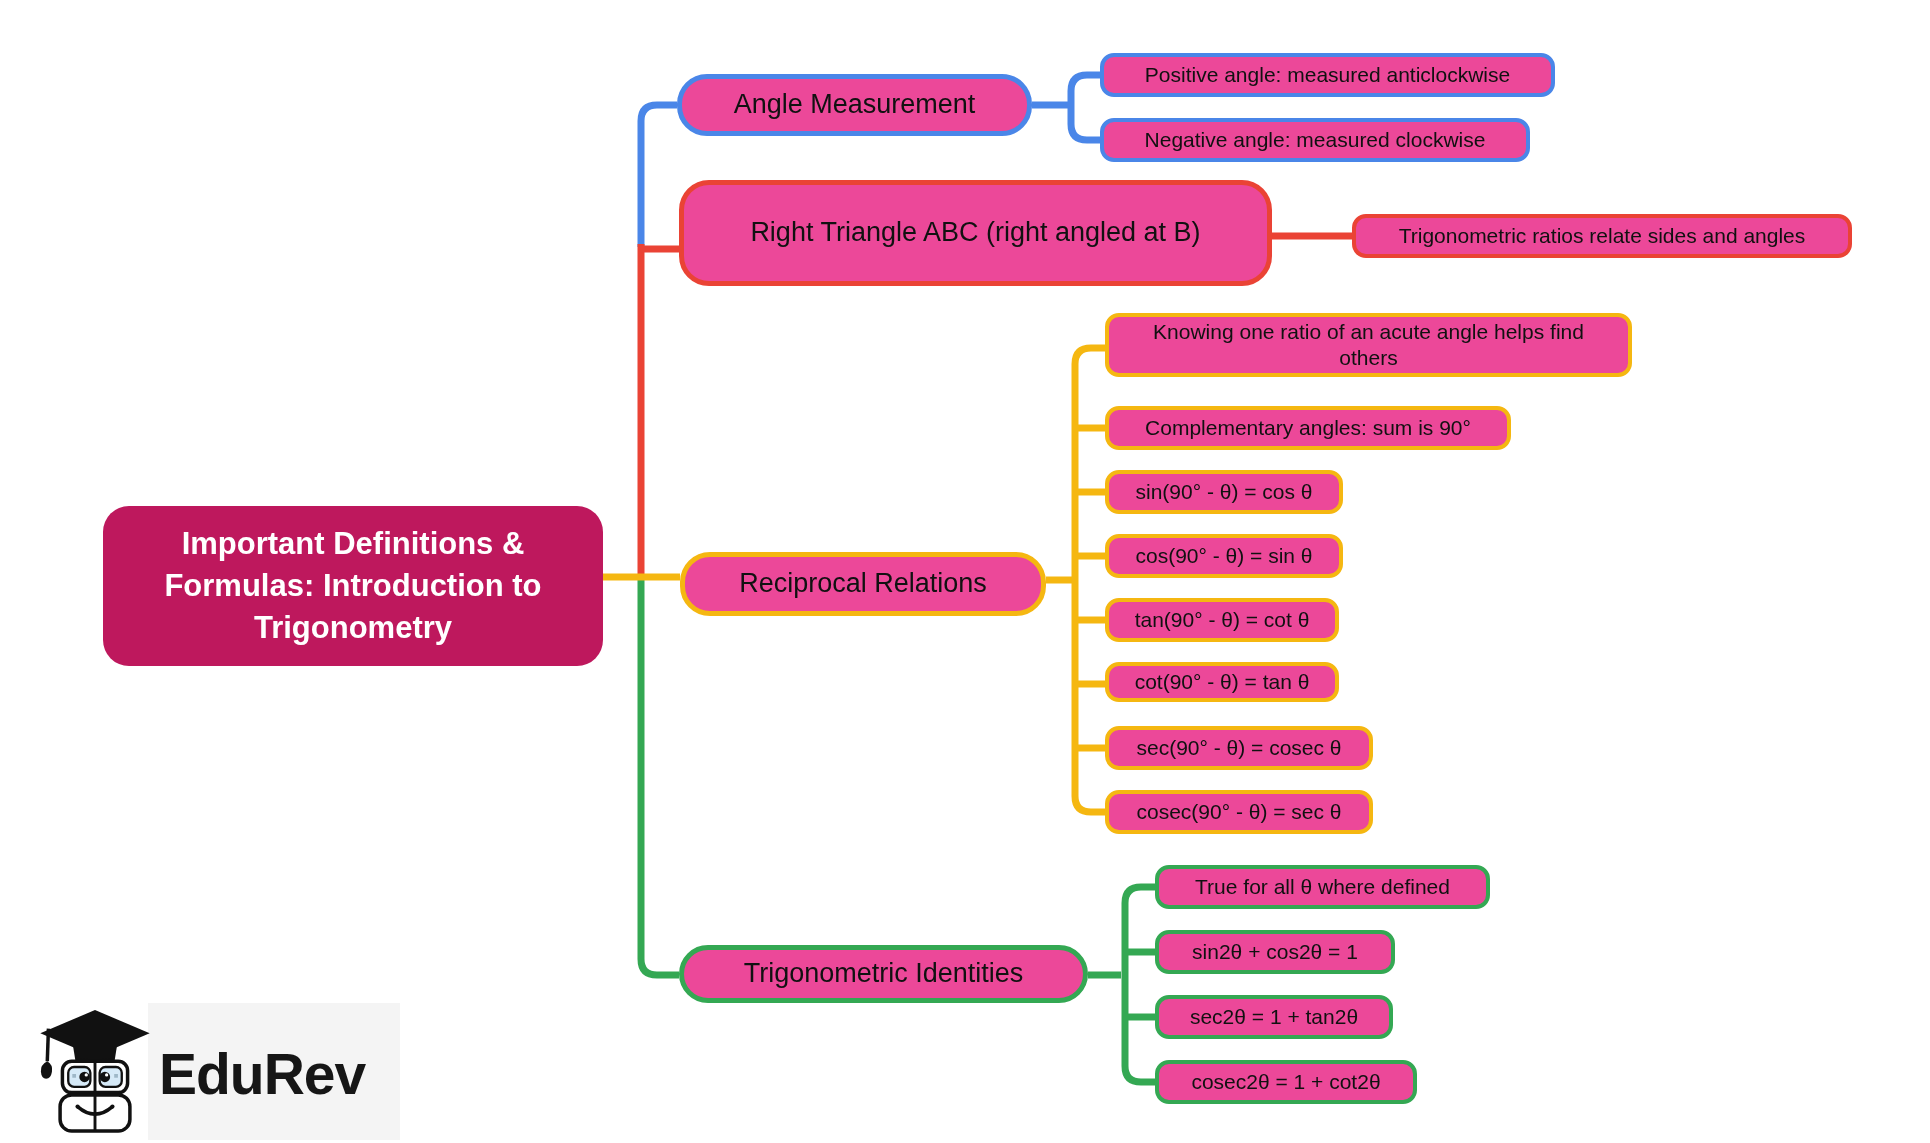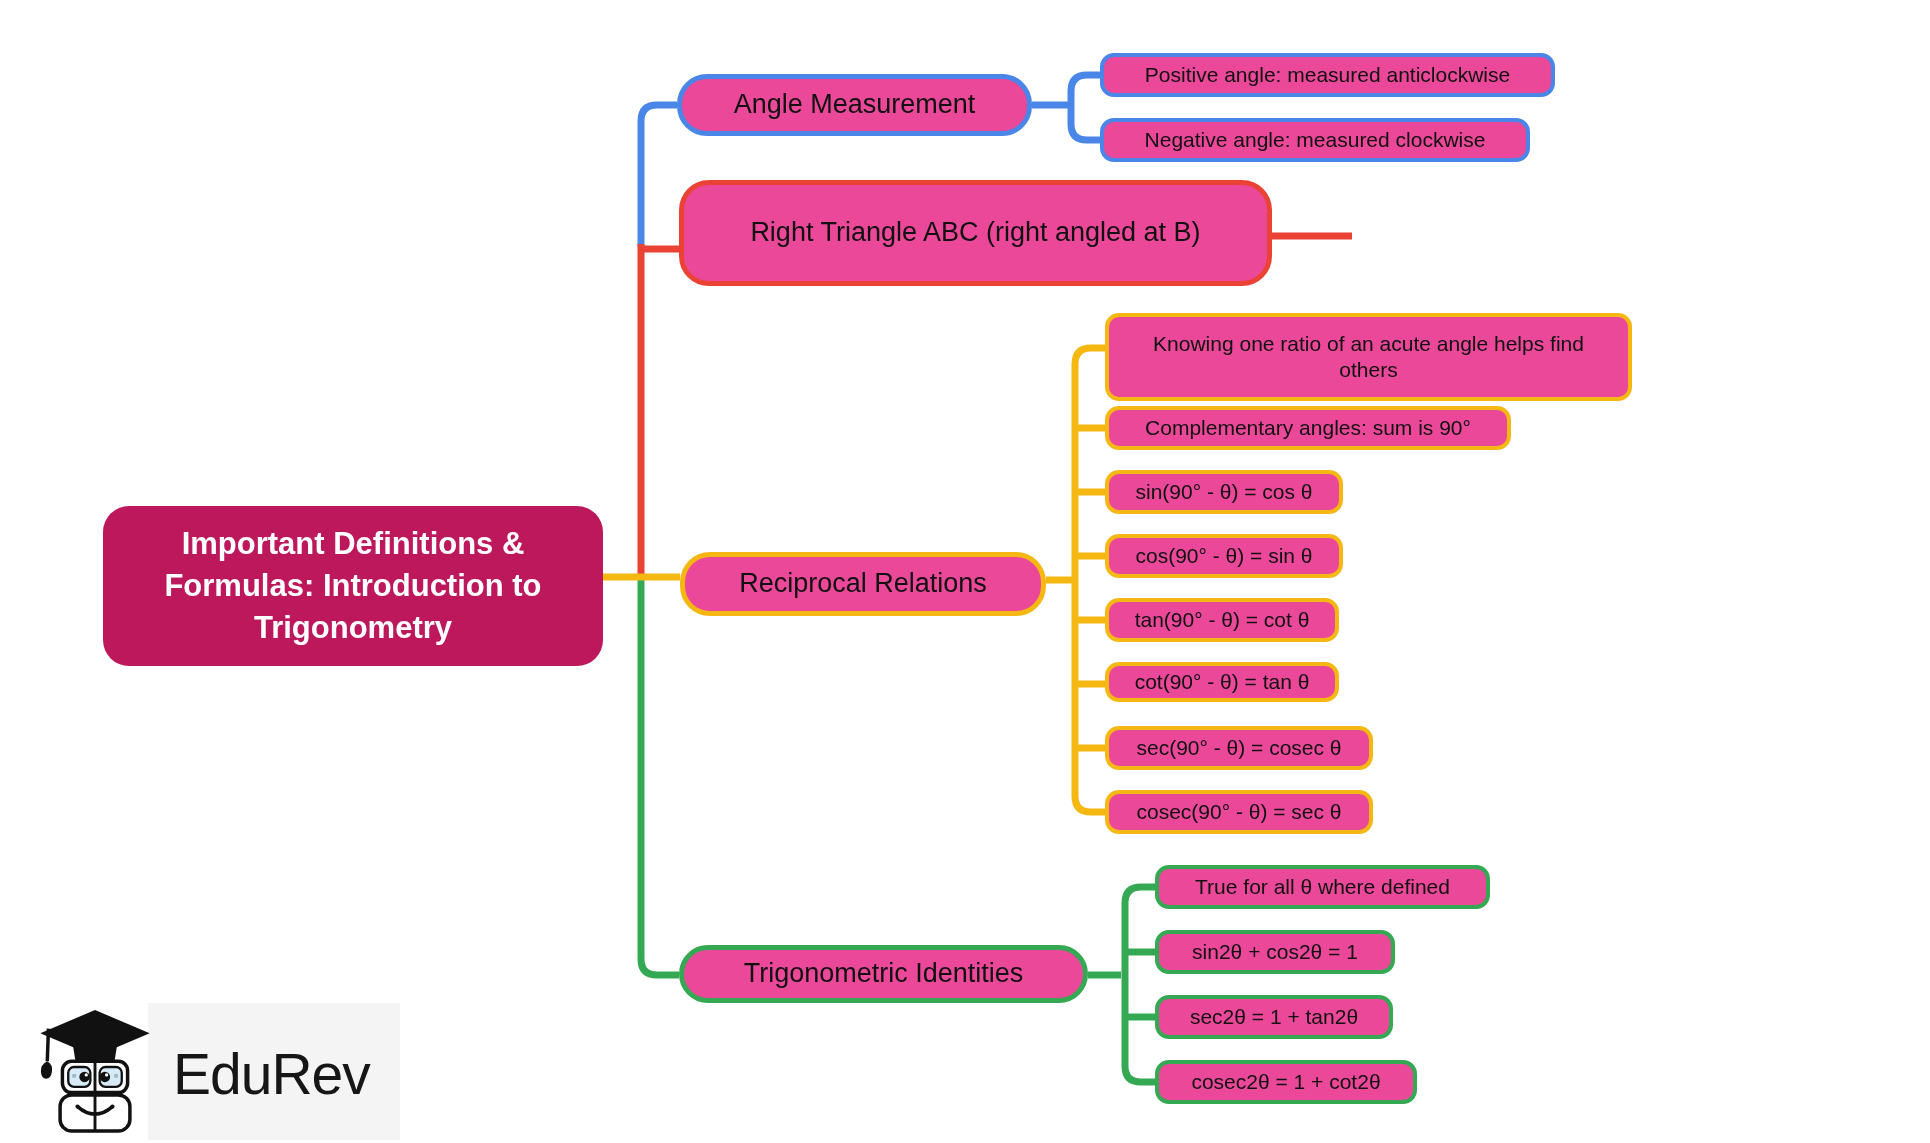--- a/index.html
+++ b/index.html
@@ -76,6 +76,7 @@
   <div class="node child c-blue" style="left:1100px;top:118px;width:430px;height:44px;">Negative angle: measured clockwise</div>
 
   <div class="node parent b-red" style="left:679px;top:180px;width:593px;height:106px;">Right Triangle ABC (right angled at B)</div>
+  <div class="node child c-red" style="left:1352px;top:214px;width:500px;height:44px;">Trigonometric ratios relate sides and angles</div>
 
   <div class="node parent b-yellow" style="left:680px;top:552px;width:366px;height:64px;">Reciprocal Relations</div>
   <div class="node child c-yellow" style="left:1105px;top:313px;width:527px;height:88px;">Knowing one ratio of an acute angle helps find others</div>

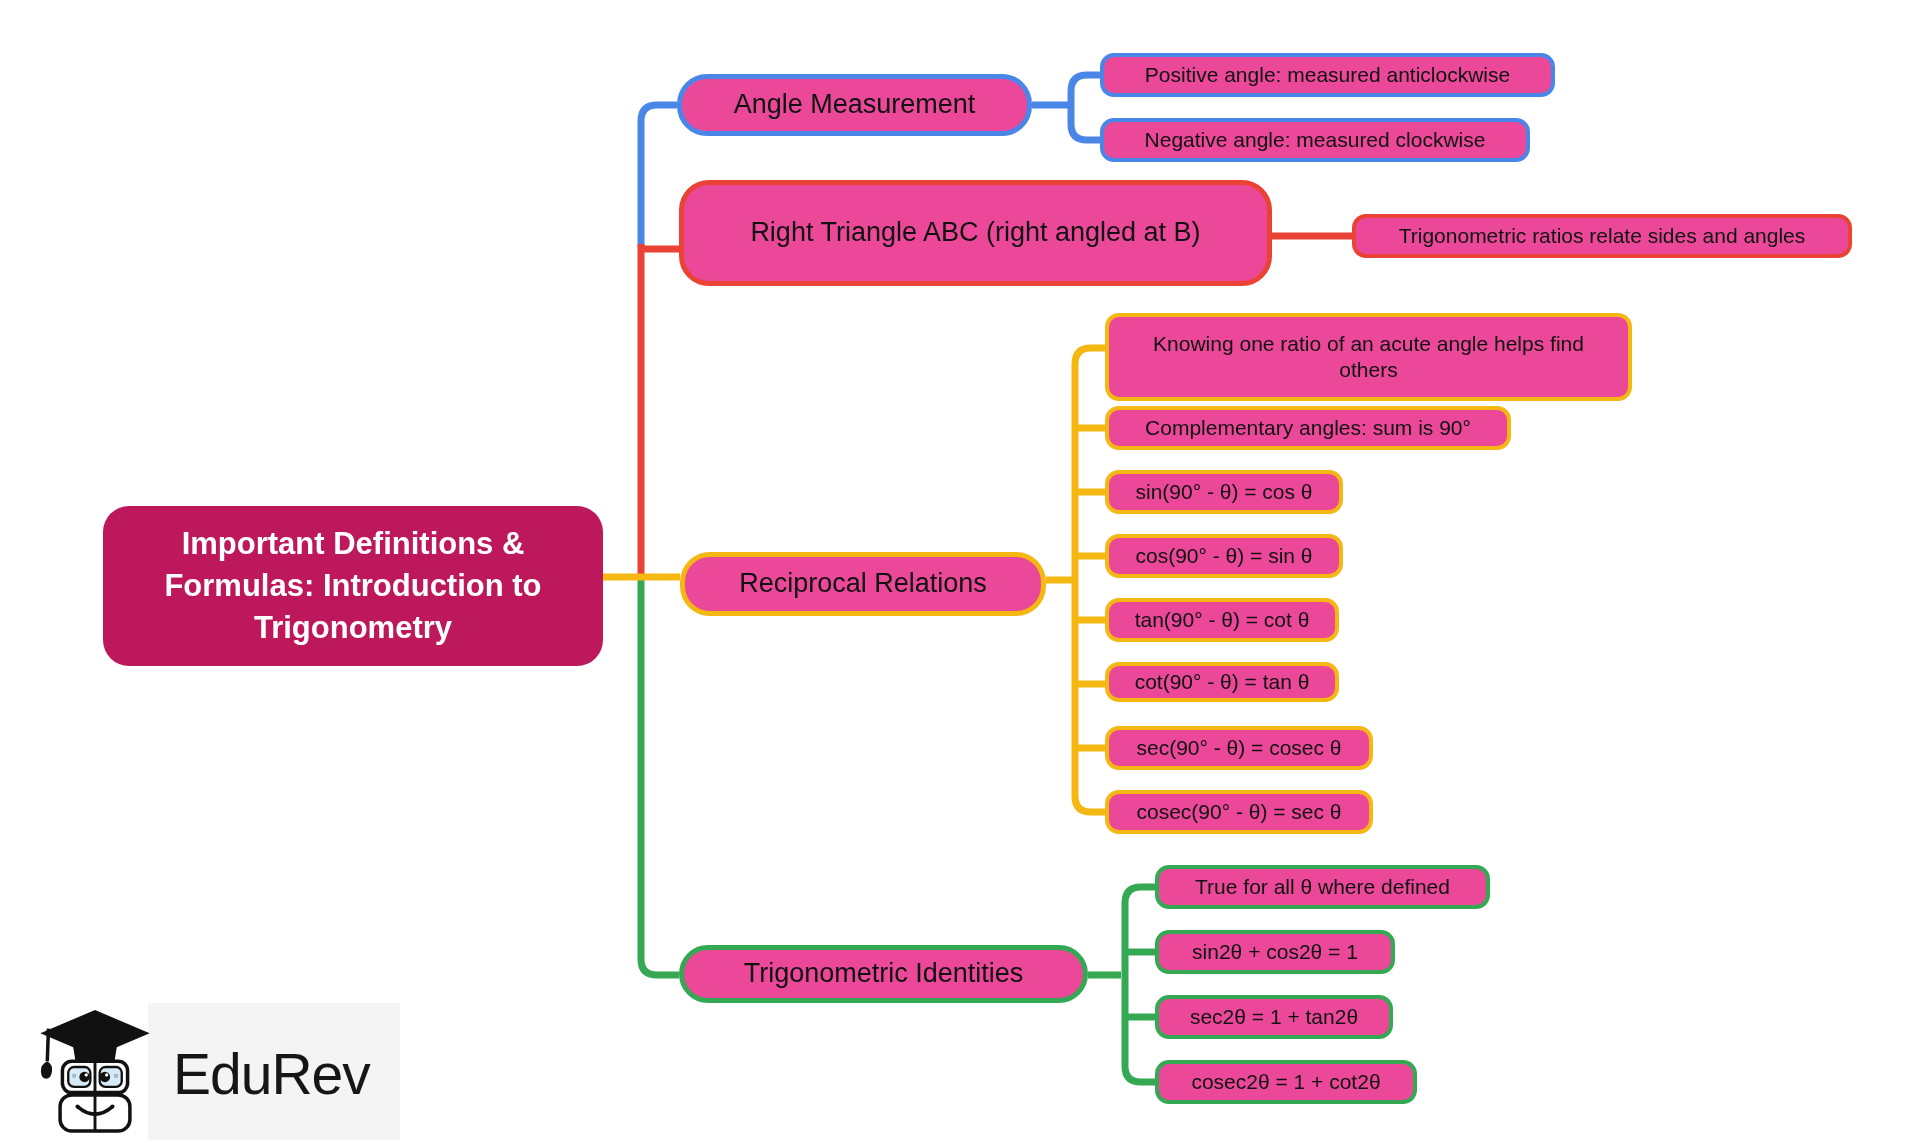--- a/index.html
+++ b/index.html
@@ -79,7 +79,7 @@
   <div class="node child c-red" style="left:1352px;top:214px;width:500px;height:44px;">Trigonometric ratios relate sides and angles</div>
 
   <div class="node parent b-yellow" style="left:680px;top:552px;width:366px;height:64px;">Reciprocal Relations</div>
-  <div class="node child c-yellow" style="left:1105px;top:313px;width:527px;height:88px;">Knowing one ratio of an acute angle helps find others</div>
+  <div class="node child c-yellow" style="left:1105px;top:313px;width:527px;height:64px;">Knowing one ratio of an acute angle helps find others</div>
   <div class="node child c-yellow" style="left:1105px;top:406px;width:406px;height:44px;">Complementary angles: sum is 90°</div>
   <div class="node child c-yellow" style="left:1105px;top:470px;width:238px;height:44px;">sin(90° - θ) = cos θ</div>
   <div class="node child c-yellow" style="left:1105px;top:534px;width:238px;height:44px;">cos(90° - θ) = sin θ</div>

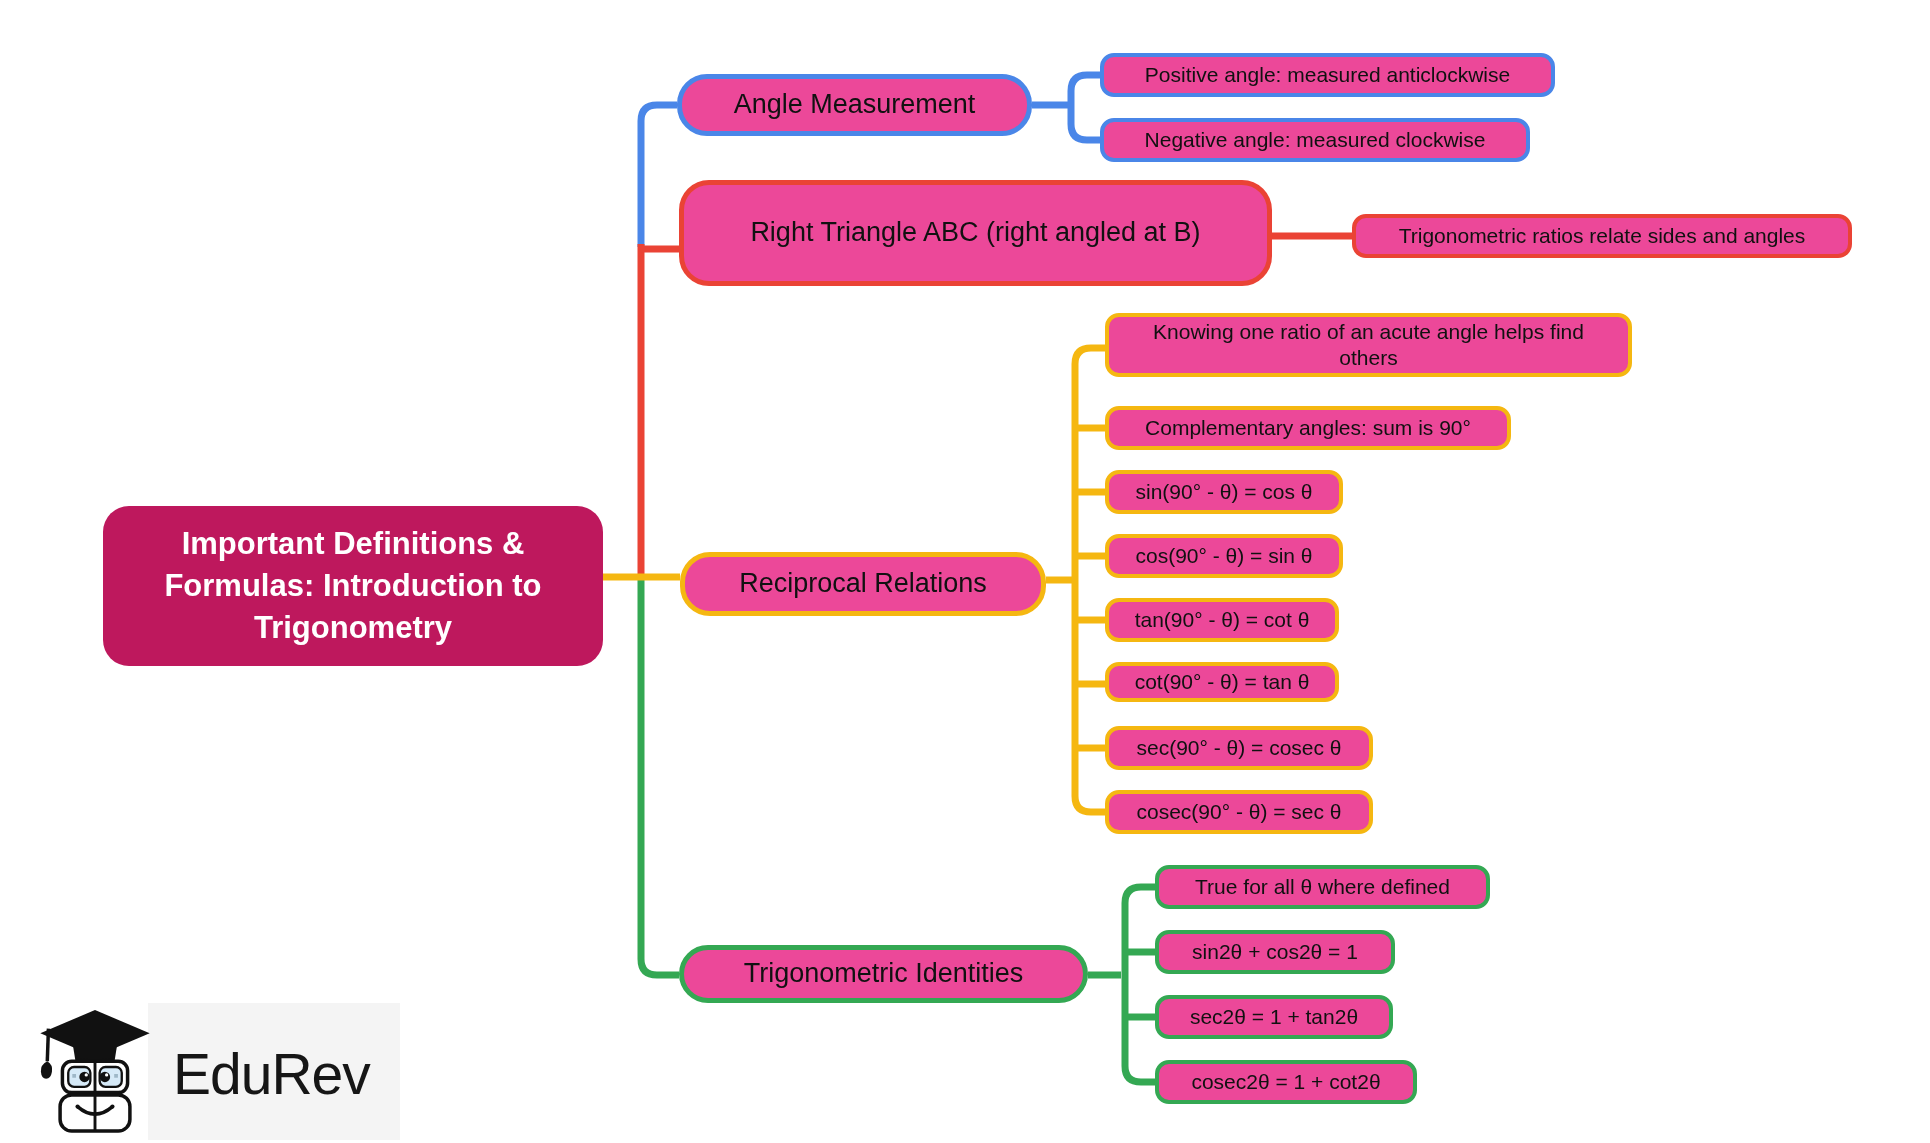--- a/index.html
+++ b/index.html
@@ -34,8 +34,8 @@
               background:#f4f4f4;z-index:1;}
   .logo{position:absolute;left:36px;top:1008px;width:390px;height:132px;z-index:2;
         display:flex;align-items:center;}
-  .logo-text{font-size:57px;font-weight:normal;color:#161616;letter-spacing:-1px;
-             margin-left:19px;}
+  .logo-text{font-size:57px;font-weight:bold;color:#161616;letter-spacing:-1px;
+             margin-left:5px;}
 </style>
 </head>
 <body>

